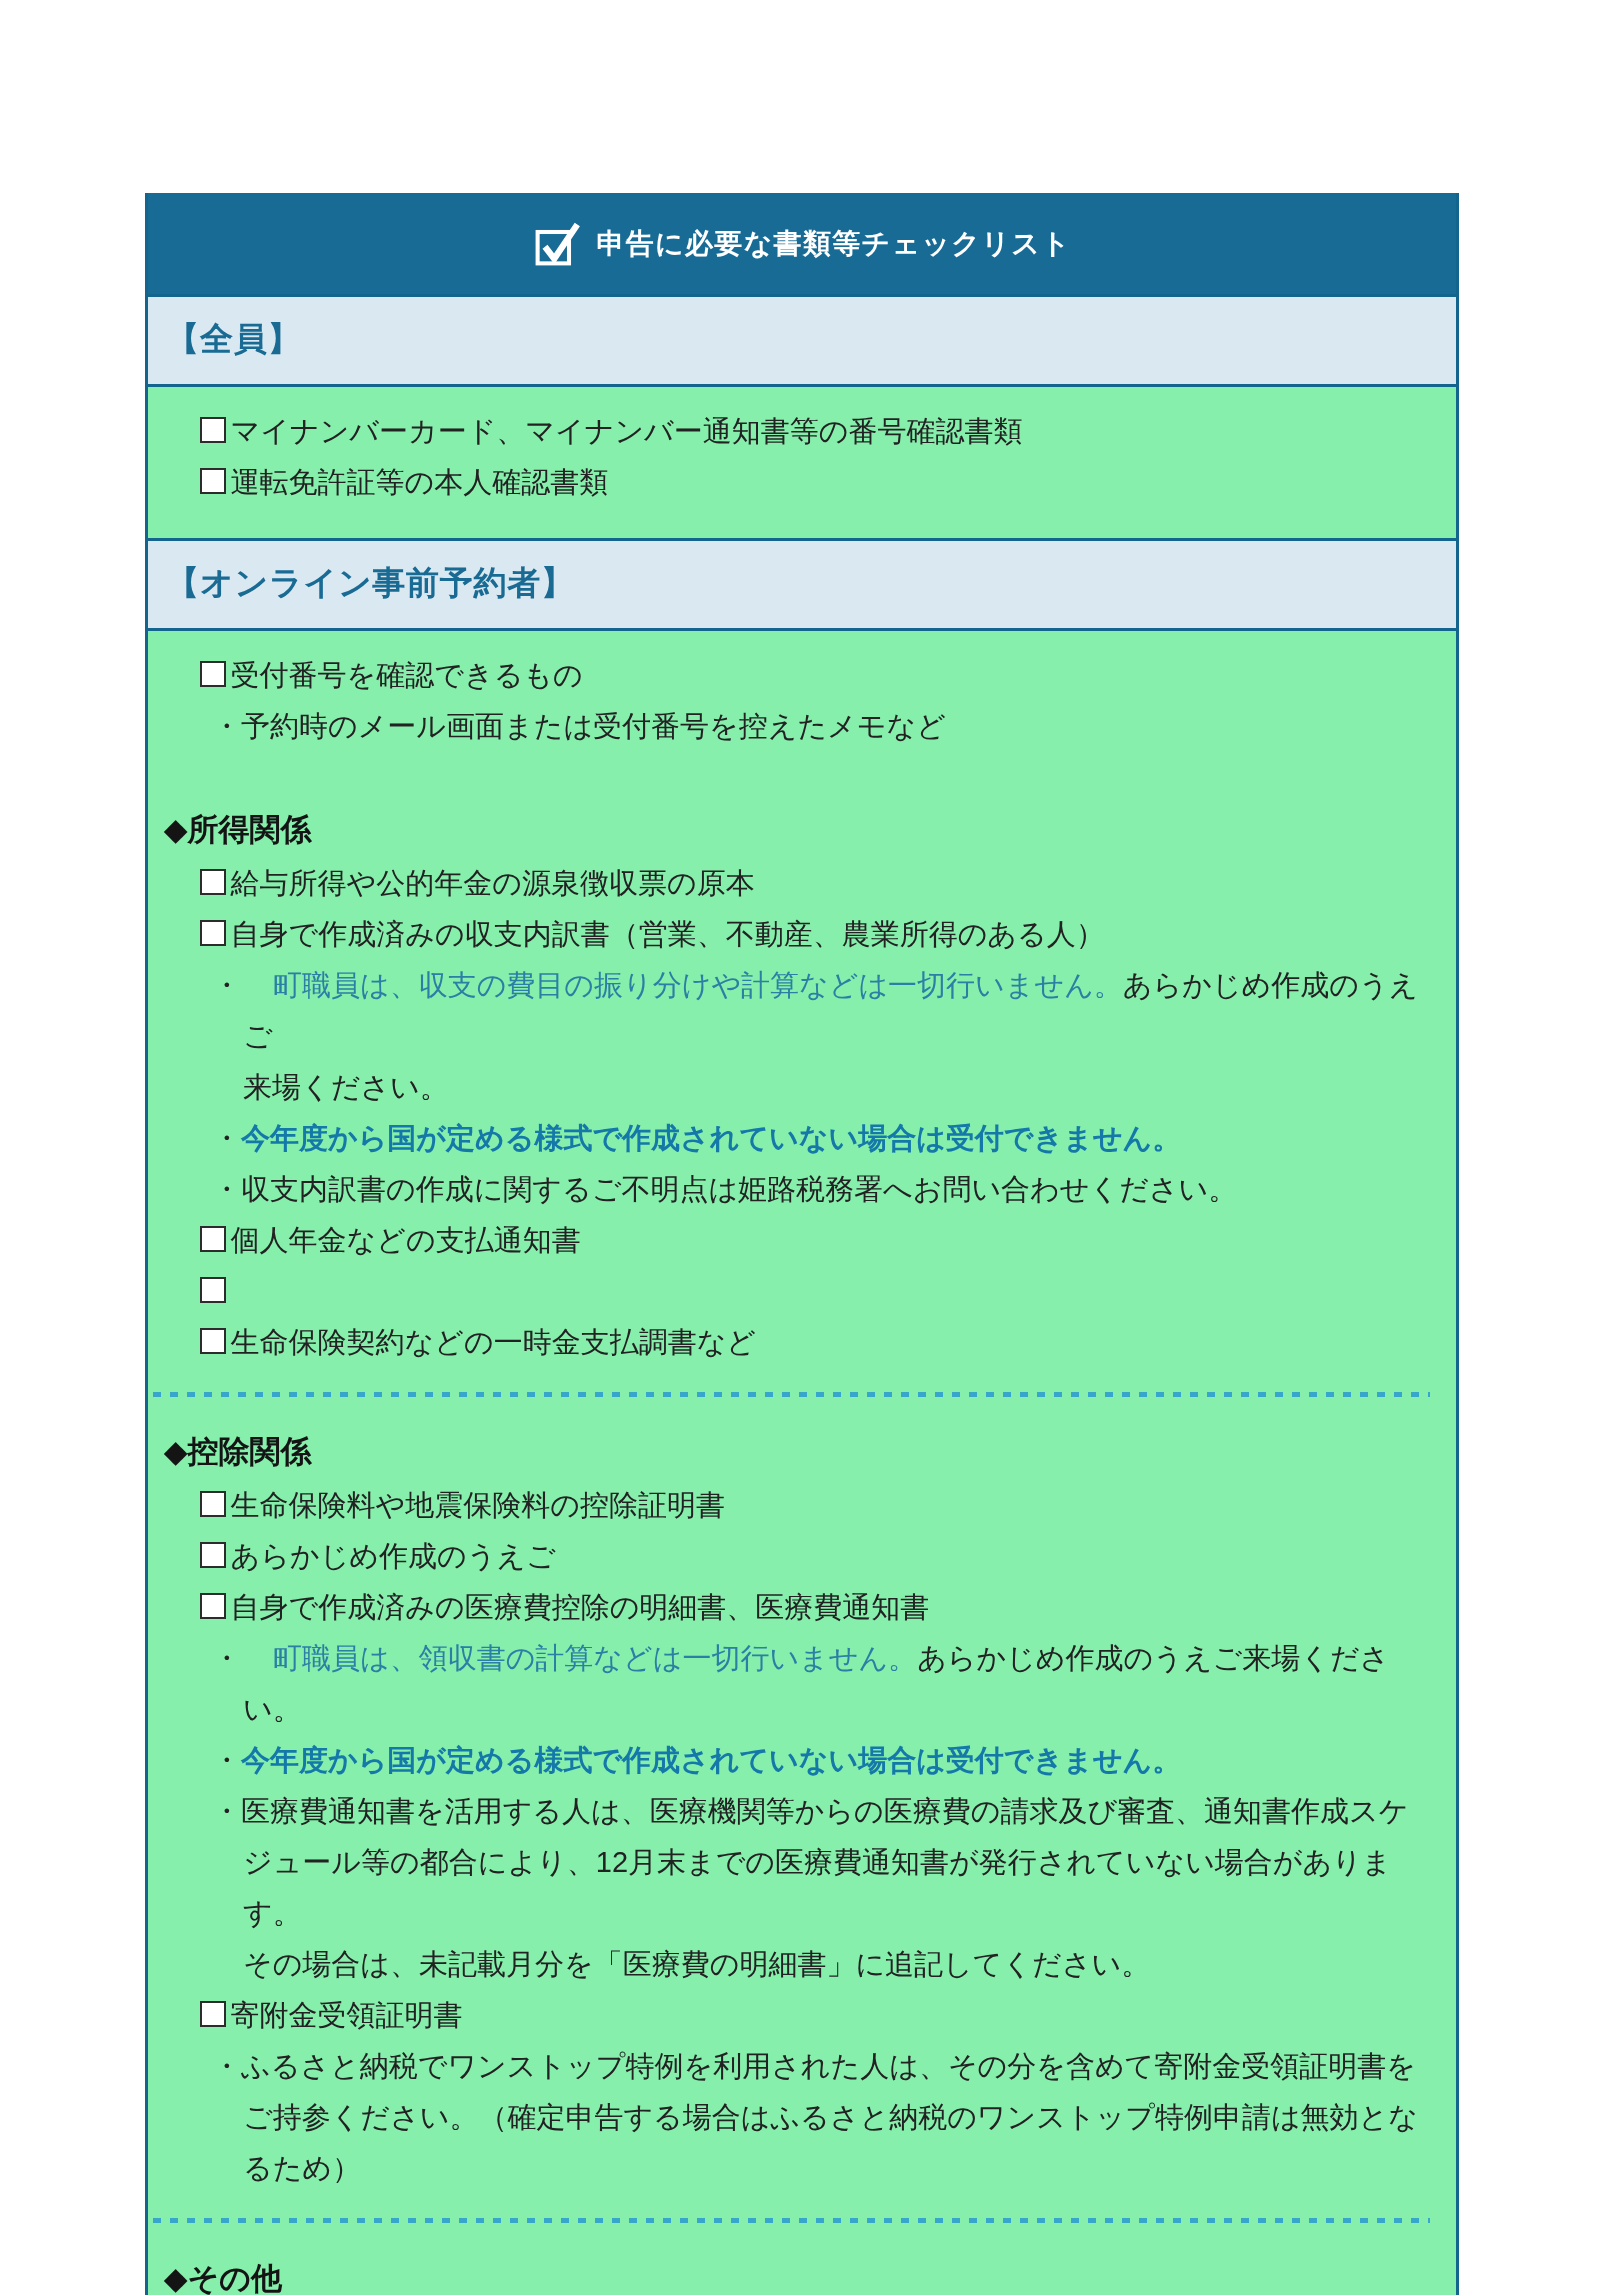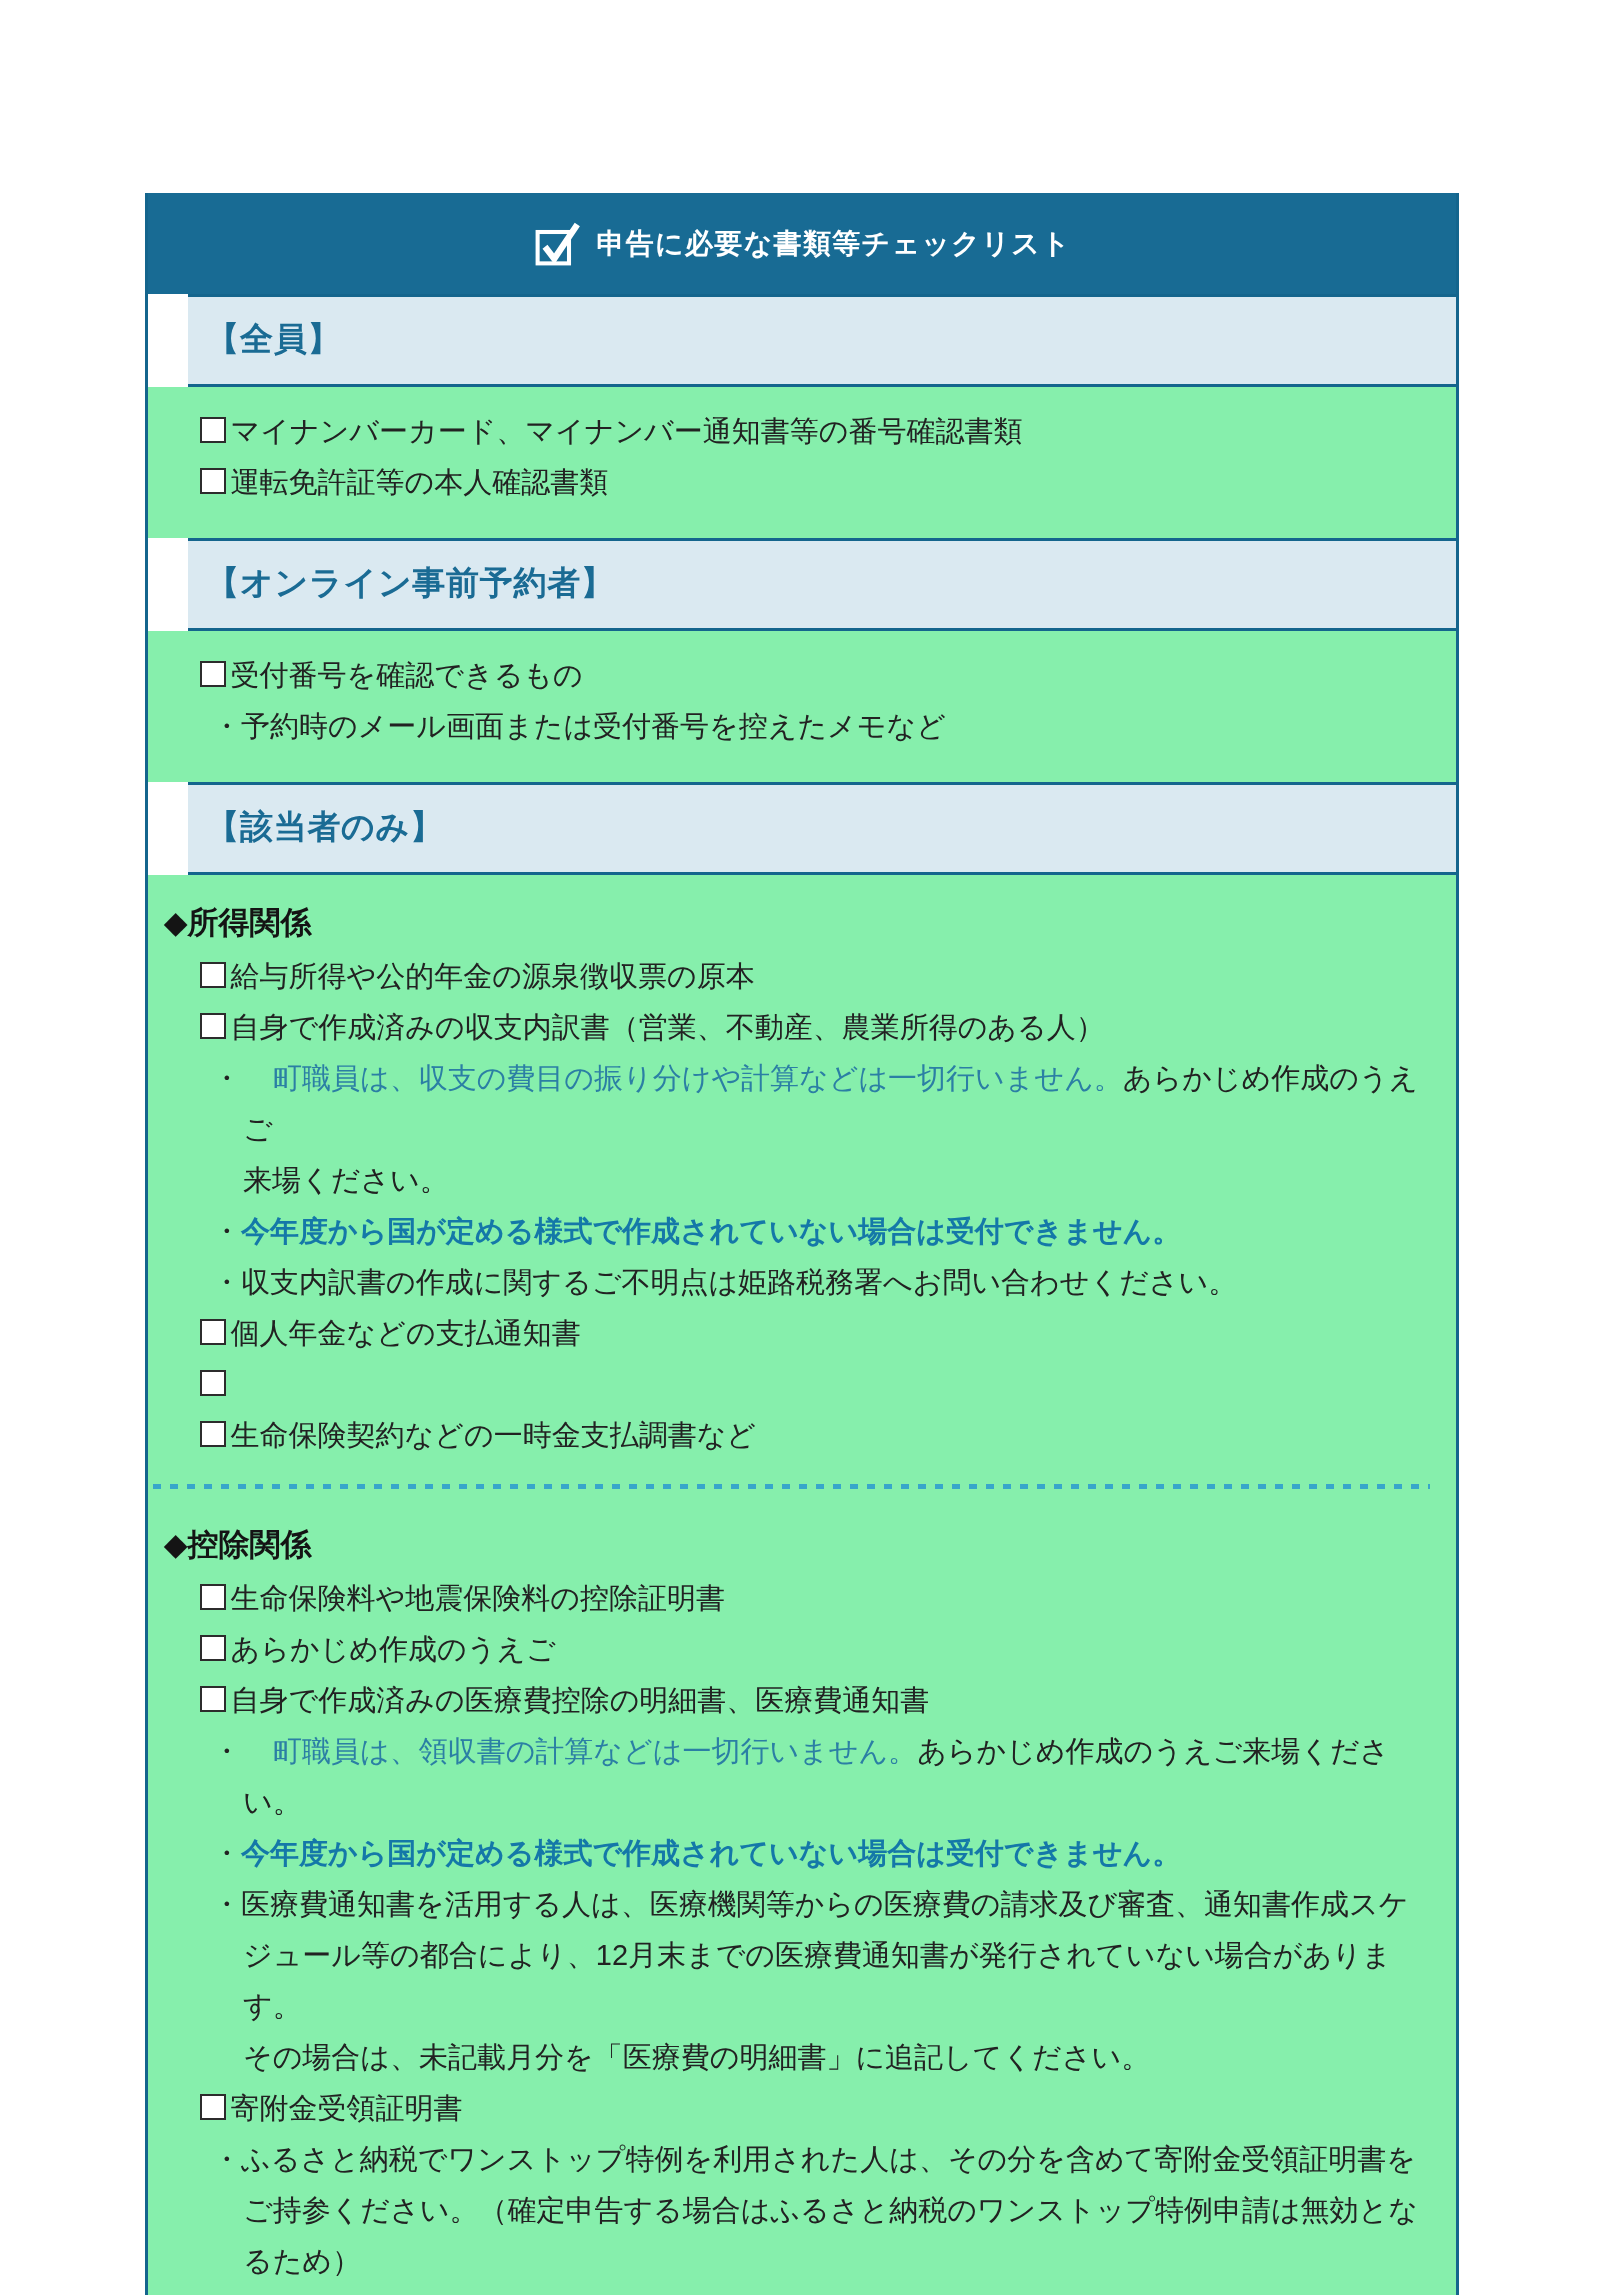--- a/index.html
+++ b/index.html
@@ -35,7 +35,6 @@
     border-top:3.9px solid var(--line);
     border-bottom:3.9px solid var(--line);
     padding:19.6px 18.3px 22px 18.3px;
-    margin-left:40px;
   }
   .sec-header .lbl{
     color:var(--sectext);font-size:33px;font-weight:bold;letter-spacing:0.7px;

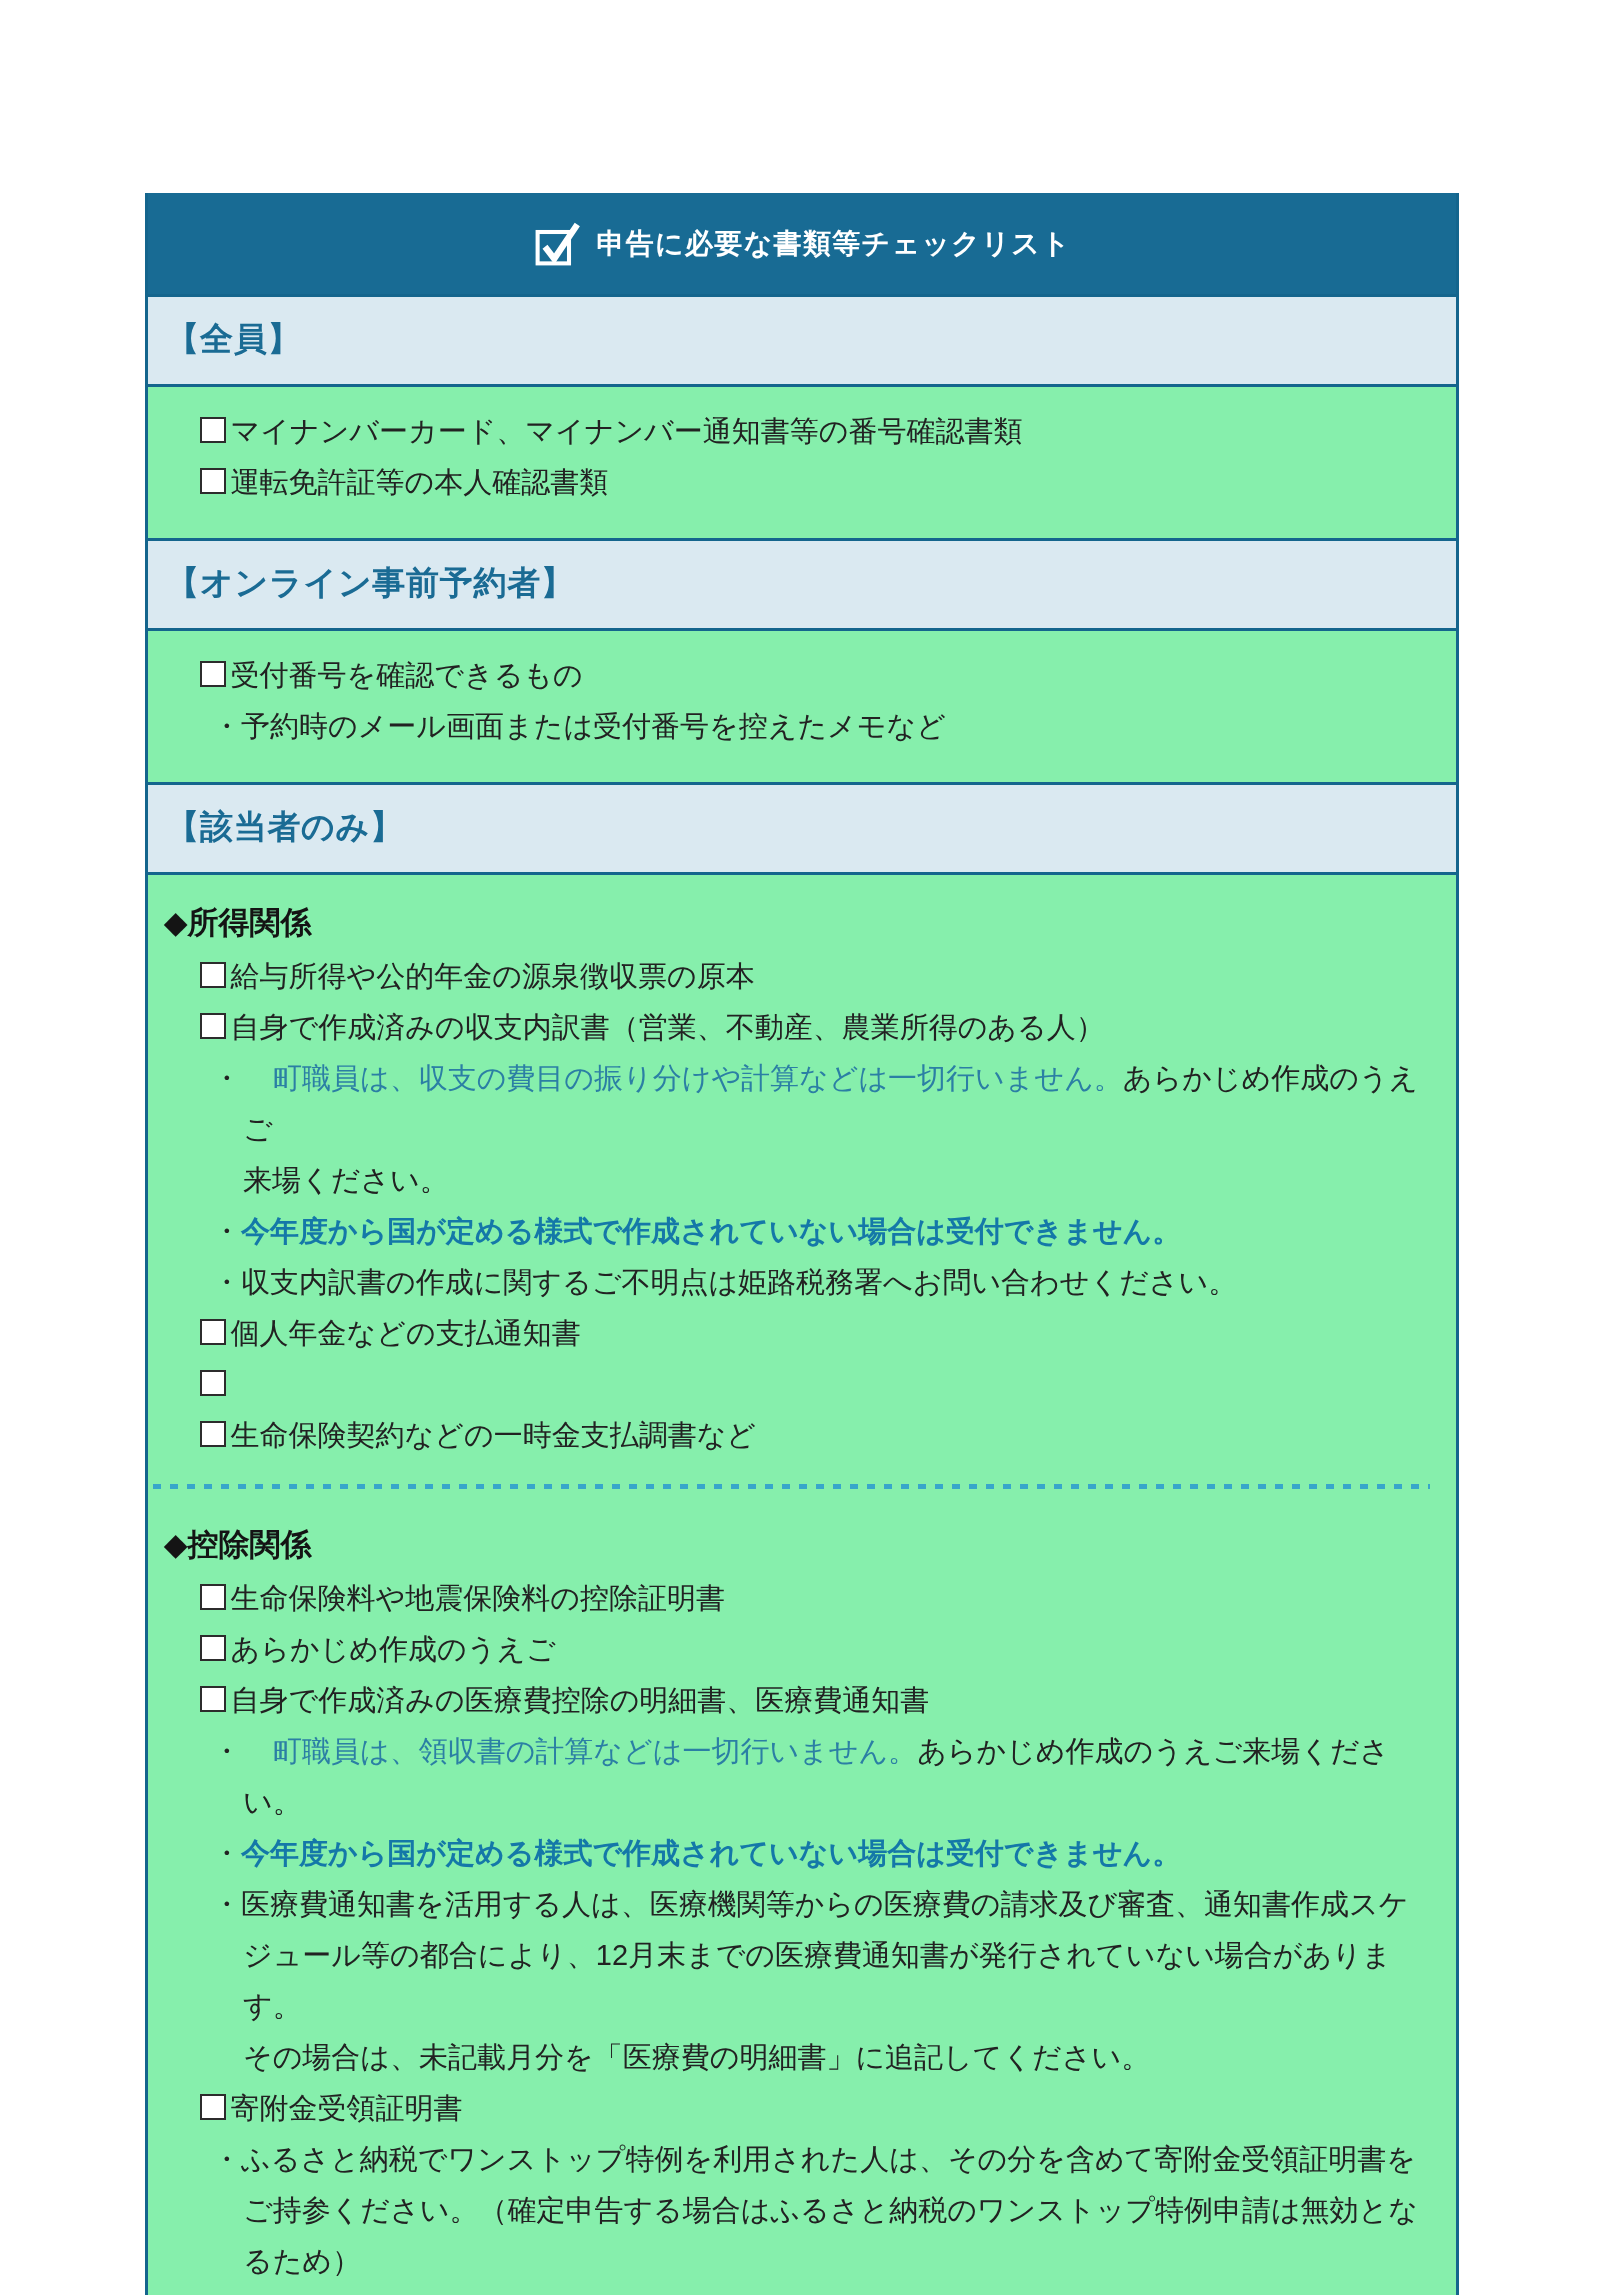--- a/index.html
+++ b/index.html
@@ -85,7 +85,6 @@
           <div class="line check"><span class="cbx"></span><span class="seg-n">受付番号を確認できるもの</span></div>
           <div class="line note"><span class="dot">・</span><span class="seg-n">予約時のメール画面または受付番号を控えたメモなど</span></div>
         </div>
-        <div class="sec-header"><span class="lbl">【該当者のみ】</span></div>
         <div class="sec-body">
           <div class="line heading">◆所得関係</div>
           <div class="line check"><span class="cbx"></span><span class="seg-n">給与所得や公的年金の源泉徴収票の原本</span></div>

